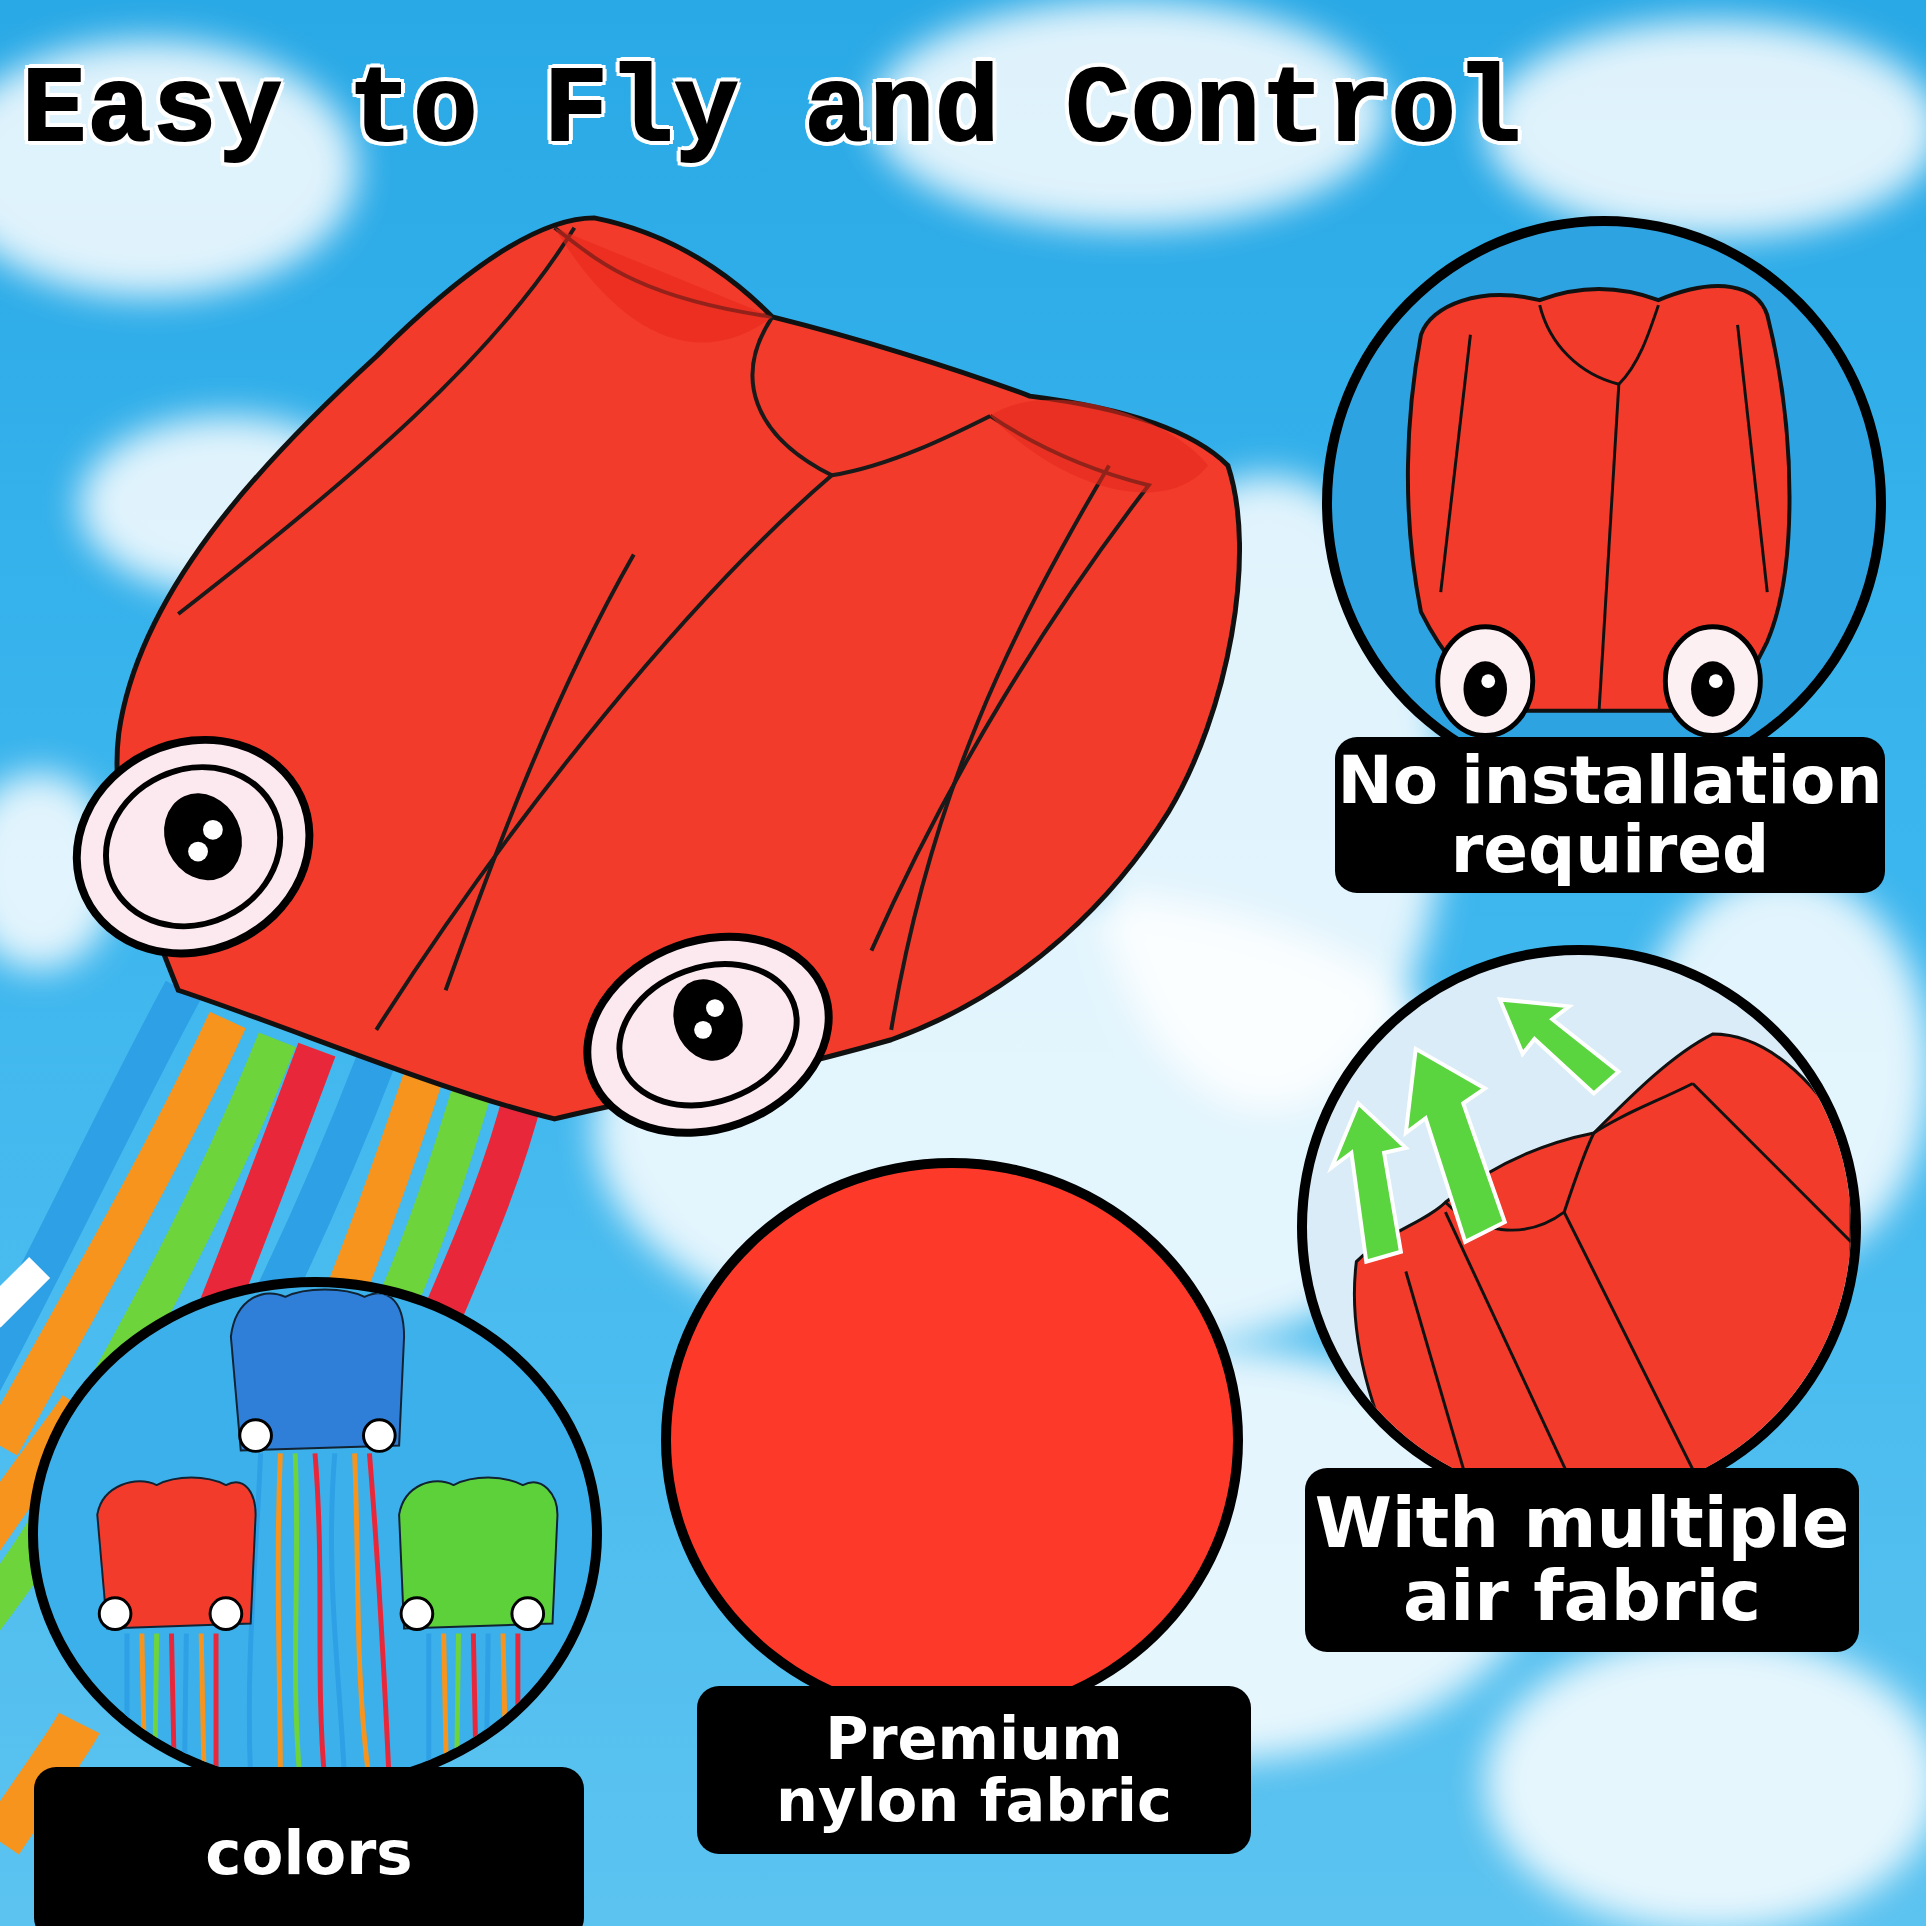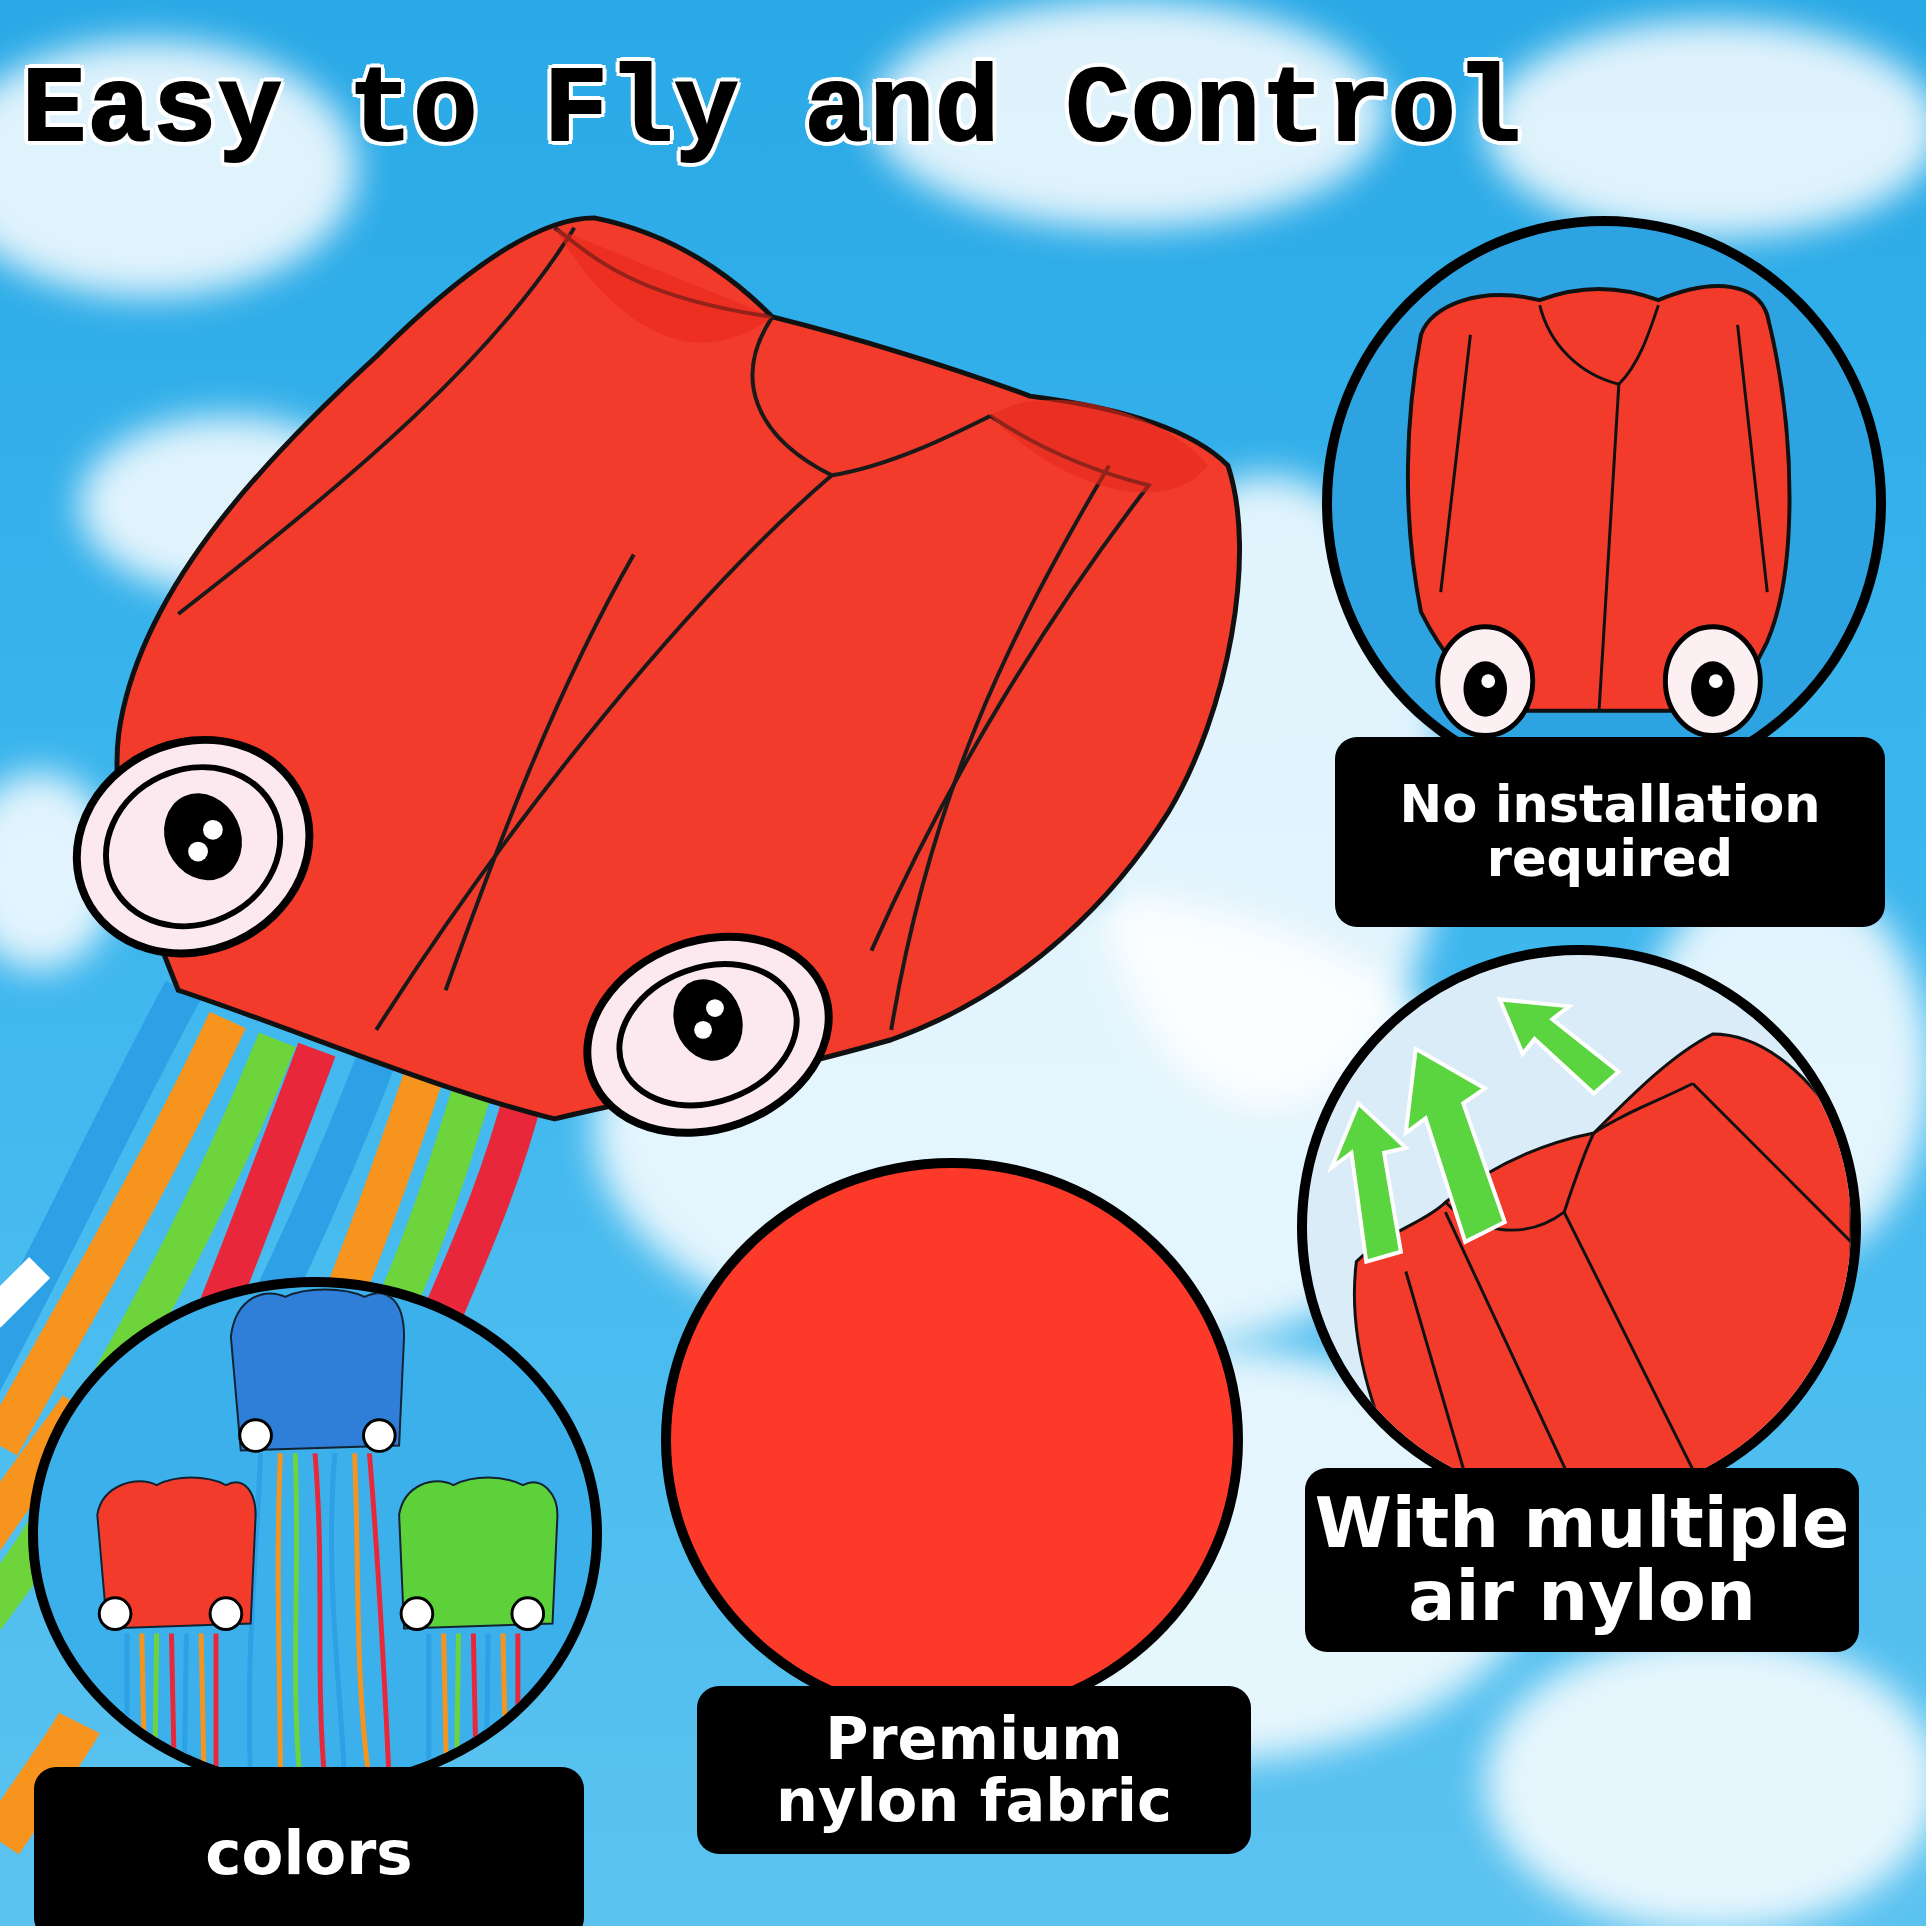--- a/index.html
+++ b/index.html
@@ -119,7 +119,7 @@
       </g>
     </svg>
   </div>
-  <div class="label" style="left:1335px;top:737px;width:550px;height:190px;font-size:51px;">
+  <div class="label" style="left:1335px;top:737px;width:550px;height:156px;font-size:66px;">
     <span>No installation</span>
     <span>required</span>
   </div>

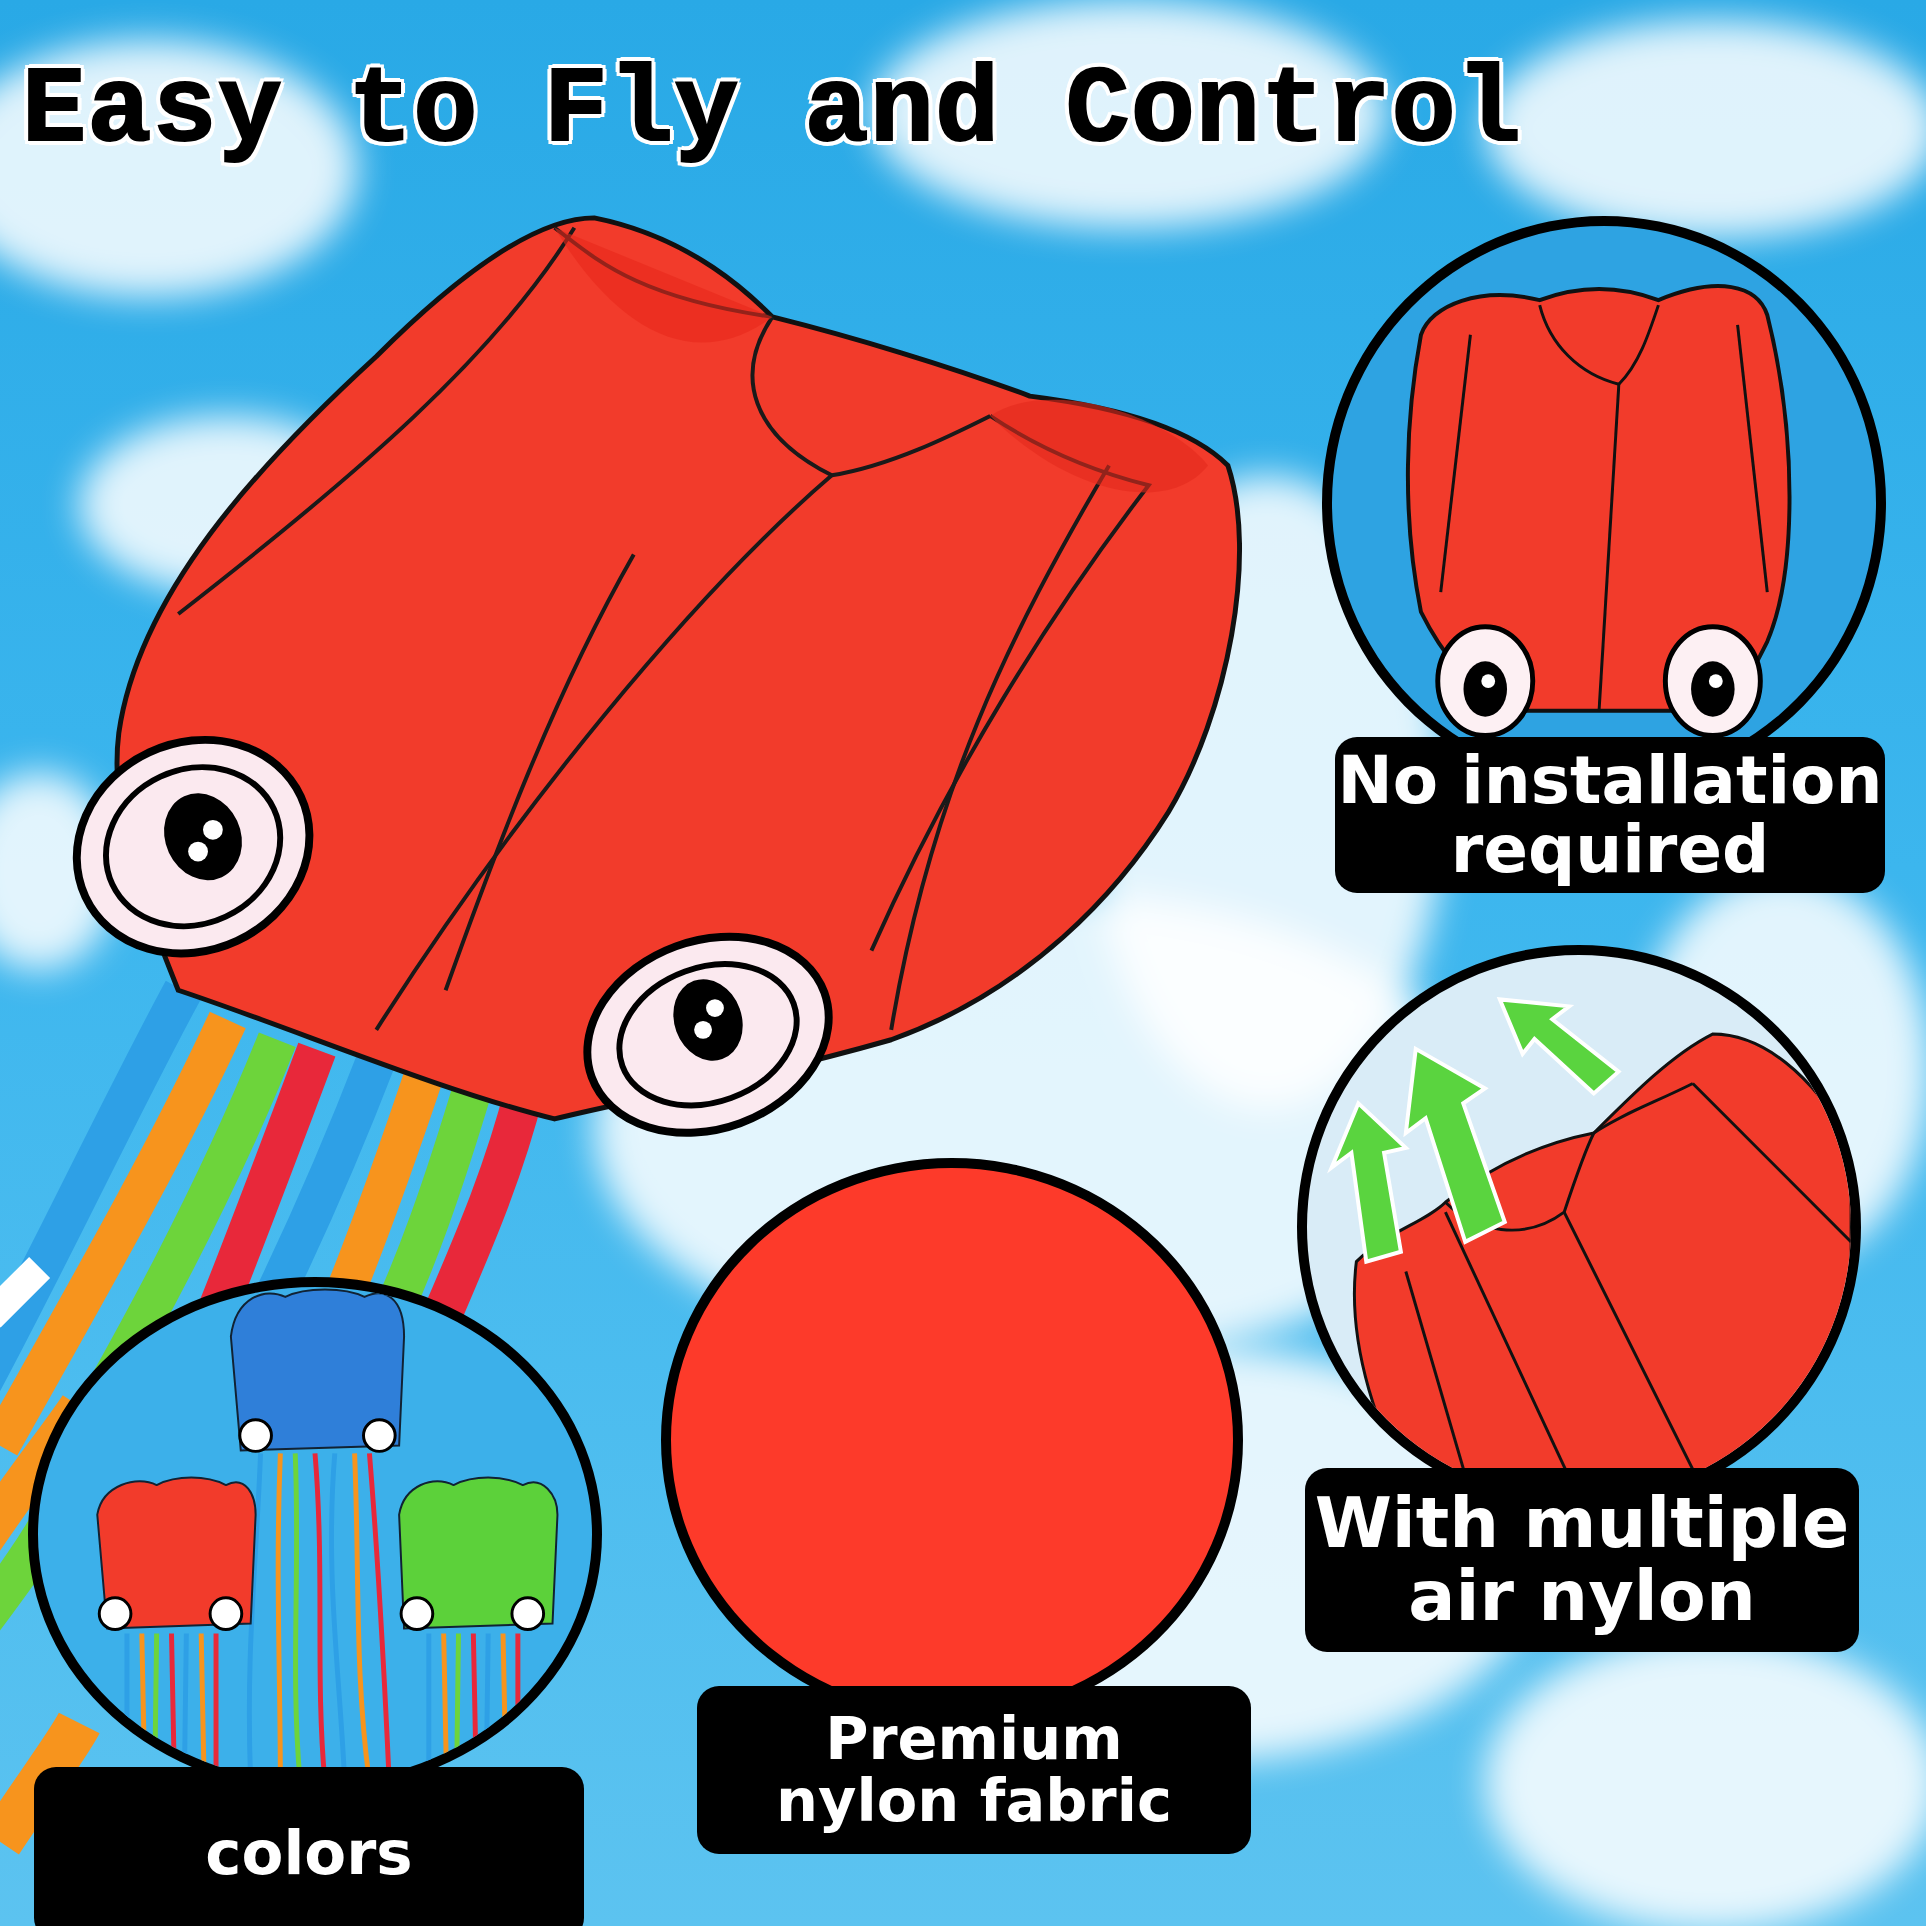--- a/index.html
+++ b/index.html
@@ -145,7 +145,7 @@
   </div>
   <div class="label" style="left:1305px;top:1468px;width:554px;height:184px;font-size:70px;">
     <span>With multiple</span>
-    <span>air nylon</span>
+    <span>air fabric</span>
   </div>
 
   <div class="circle" style="left:661px;top:1158px;width:582px;height:564px;background:#fd3a2a;"></div>

